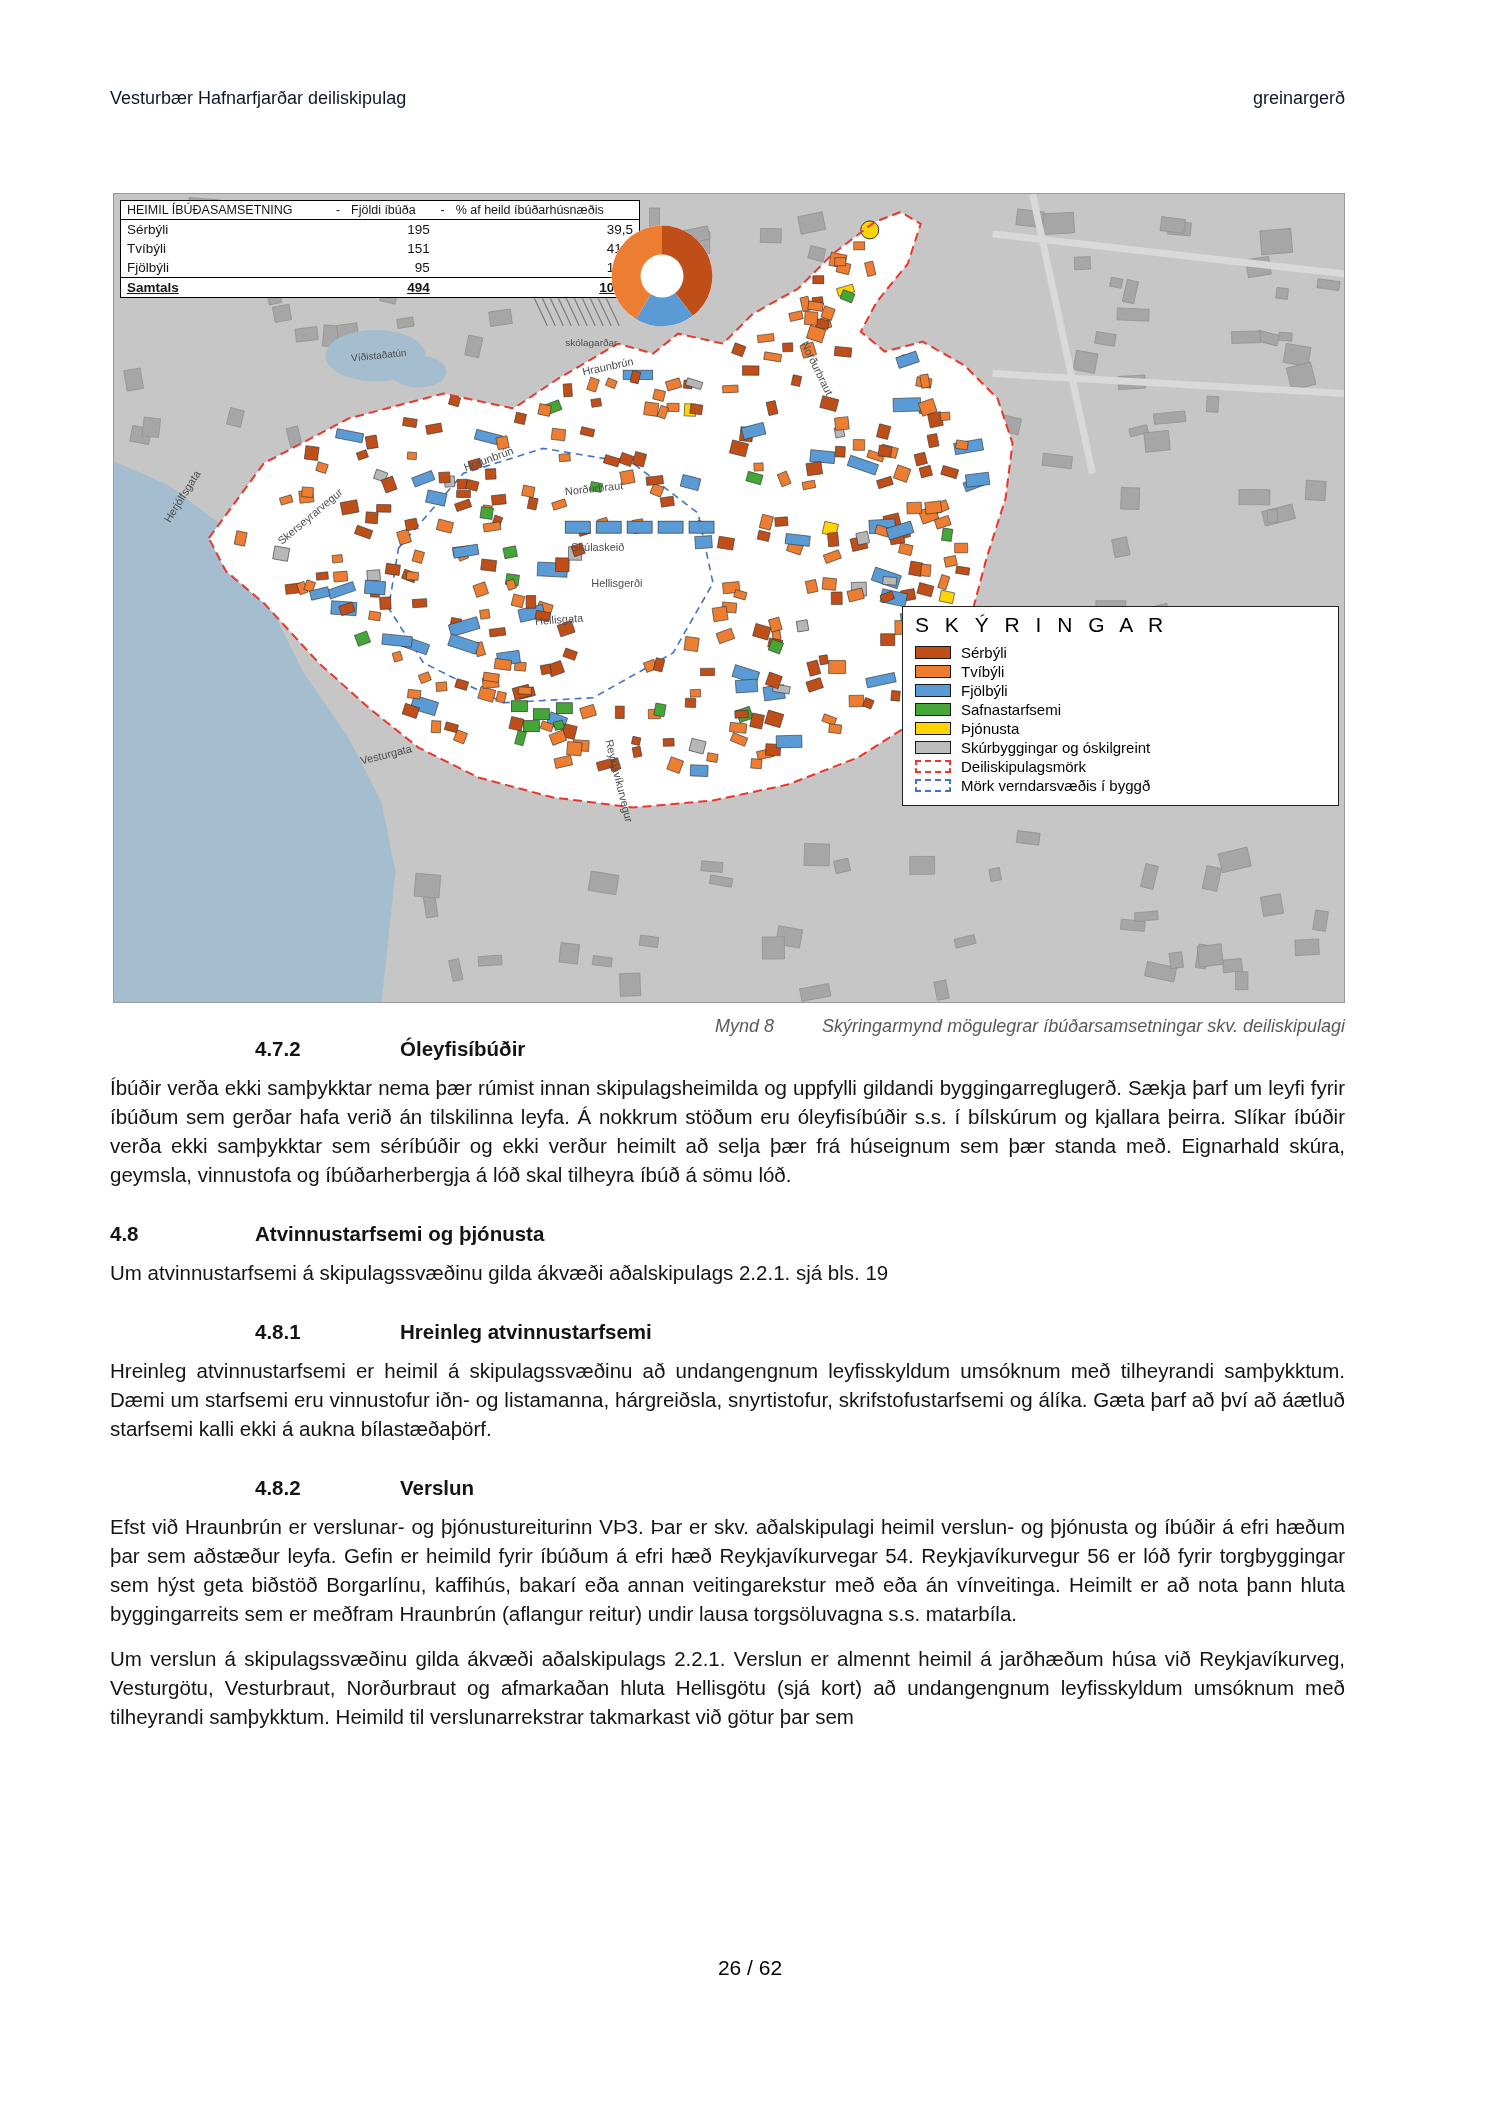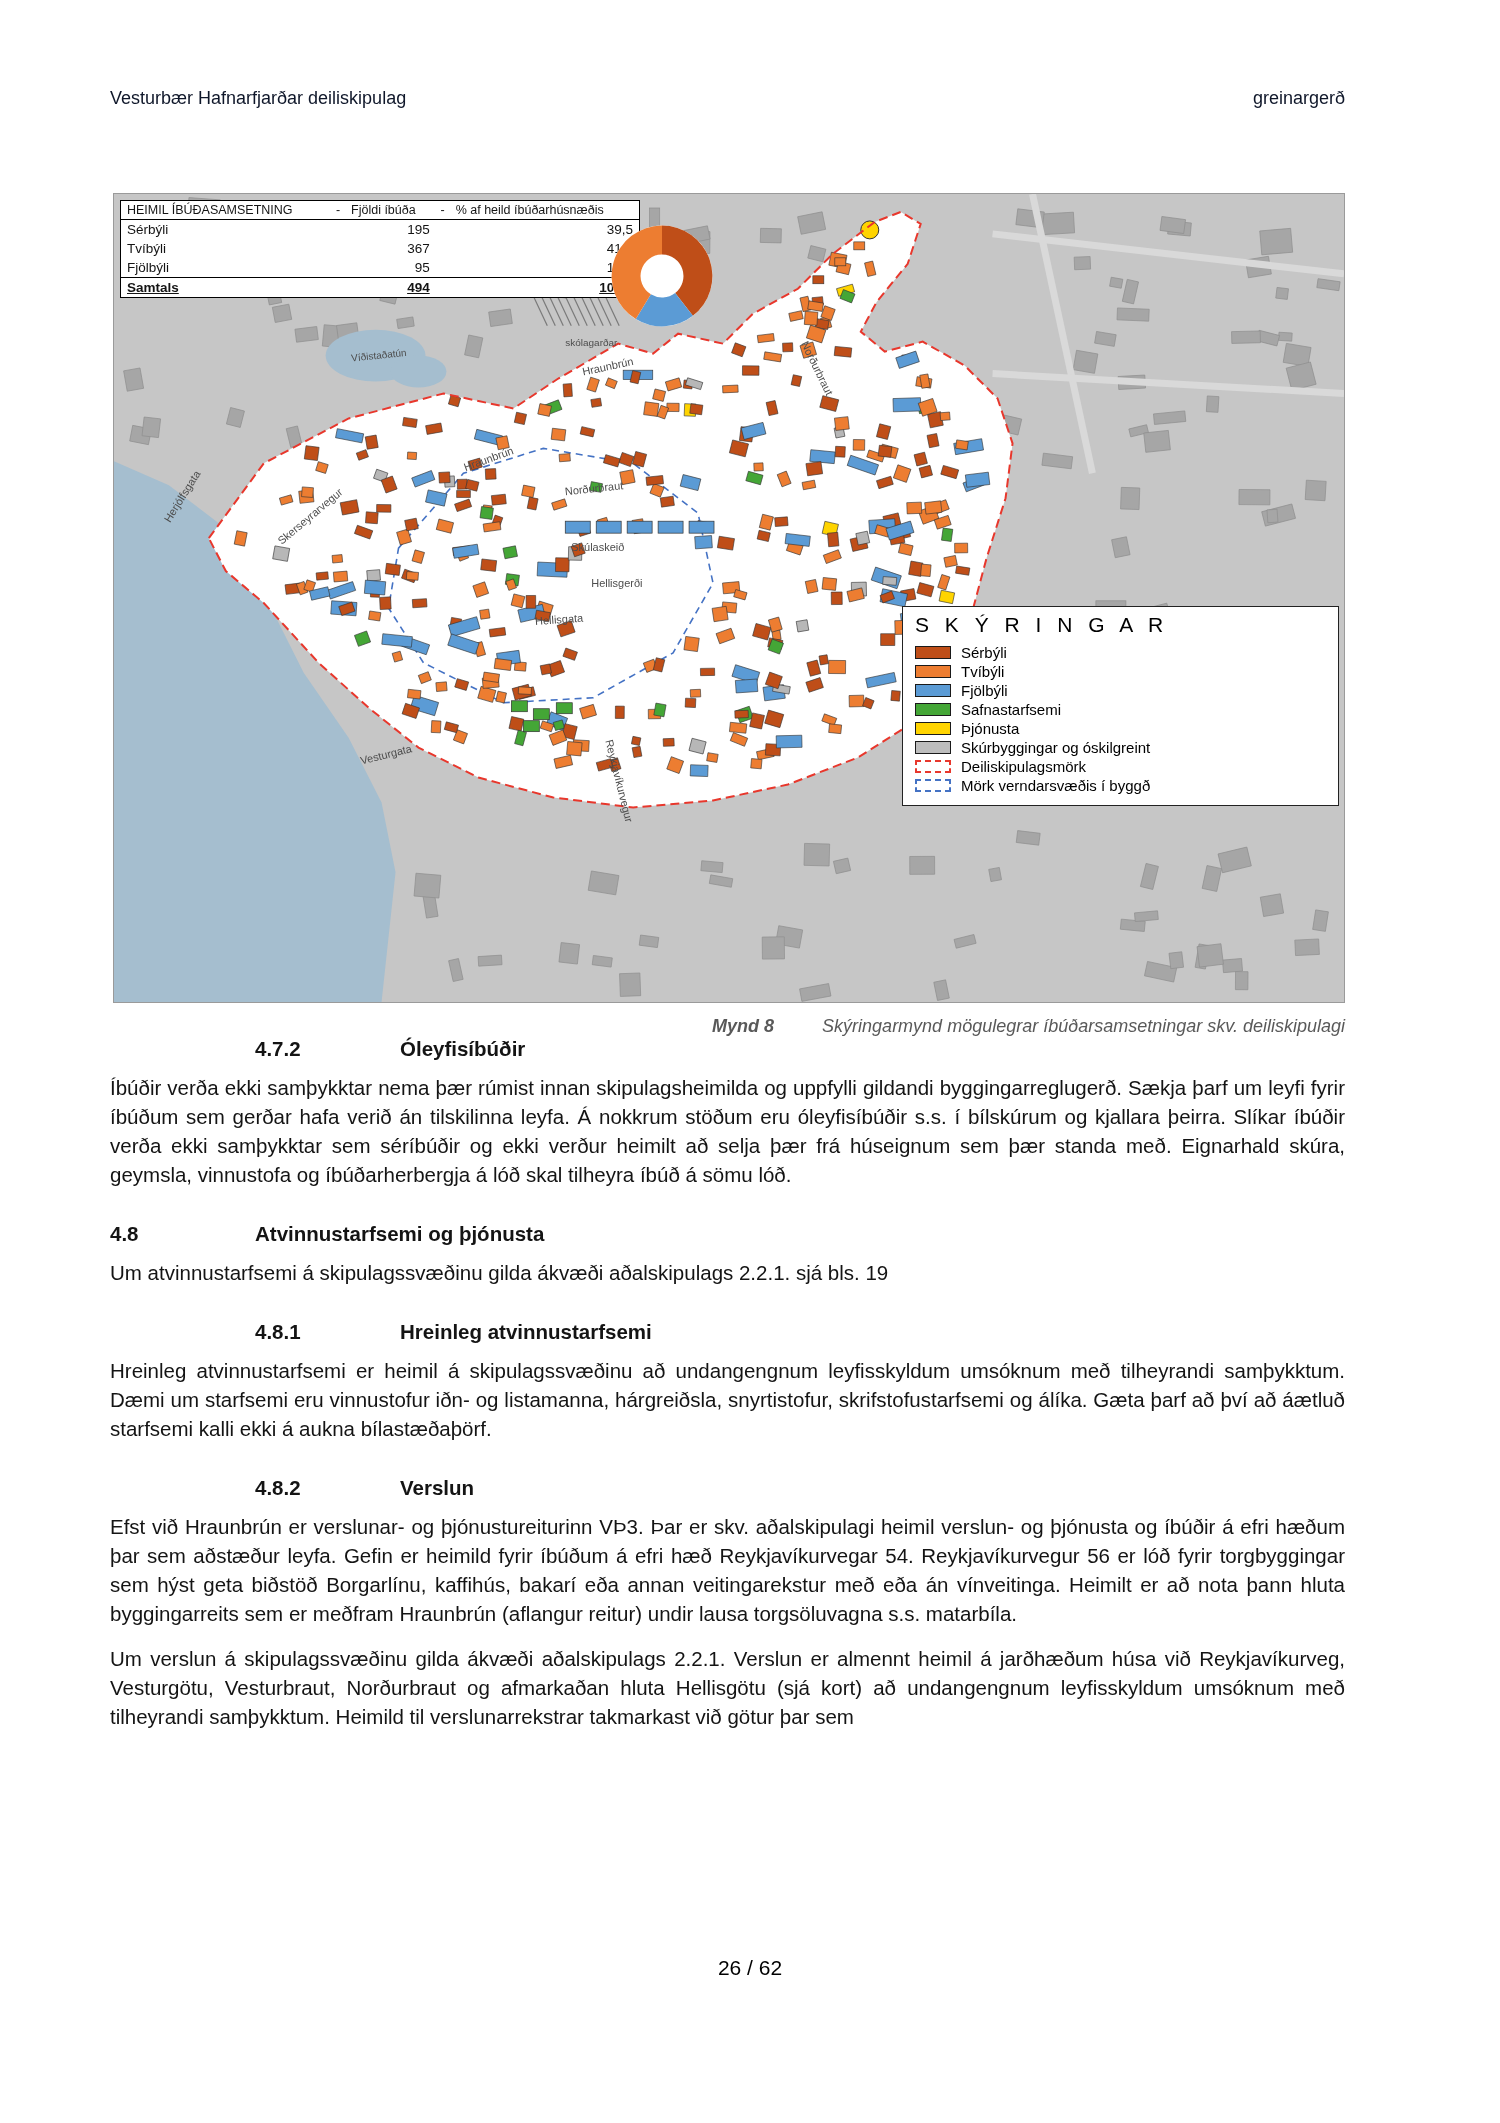--- a/index.html
+++ b/index.html
@@ -571,7 +571,7 @@
         <tr>
           <td>Tvíbýli</td>
             <td class="sep"></td>
-          <td class="num">367</td>
+          <td class="num">151</td>
             <td class="sep"></td>
           <td class="num">41,3</td>
         </tr>

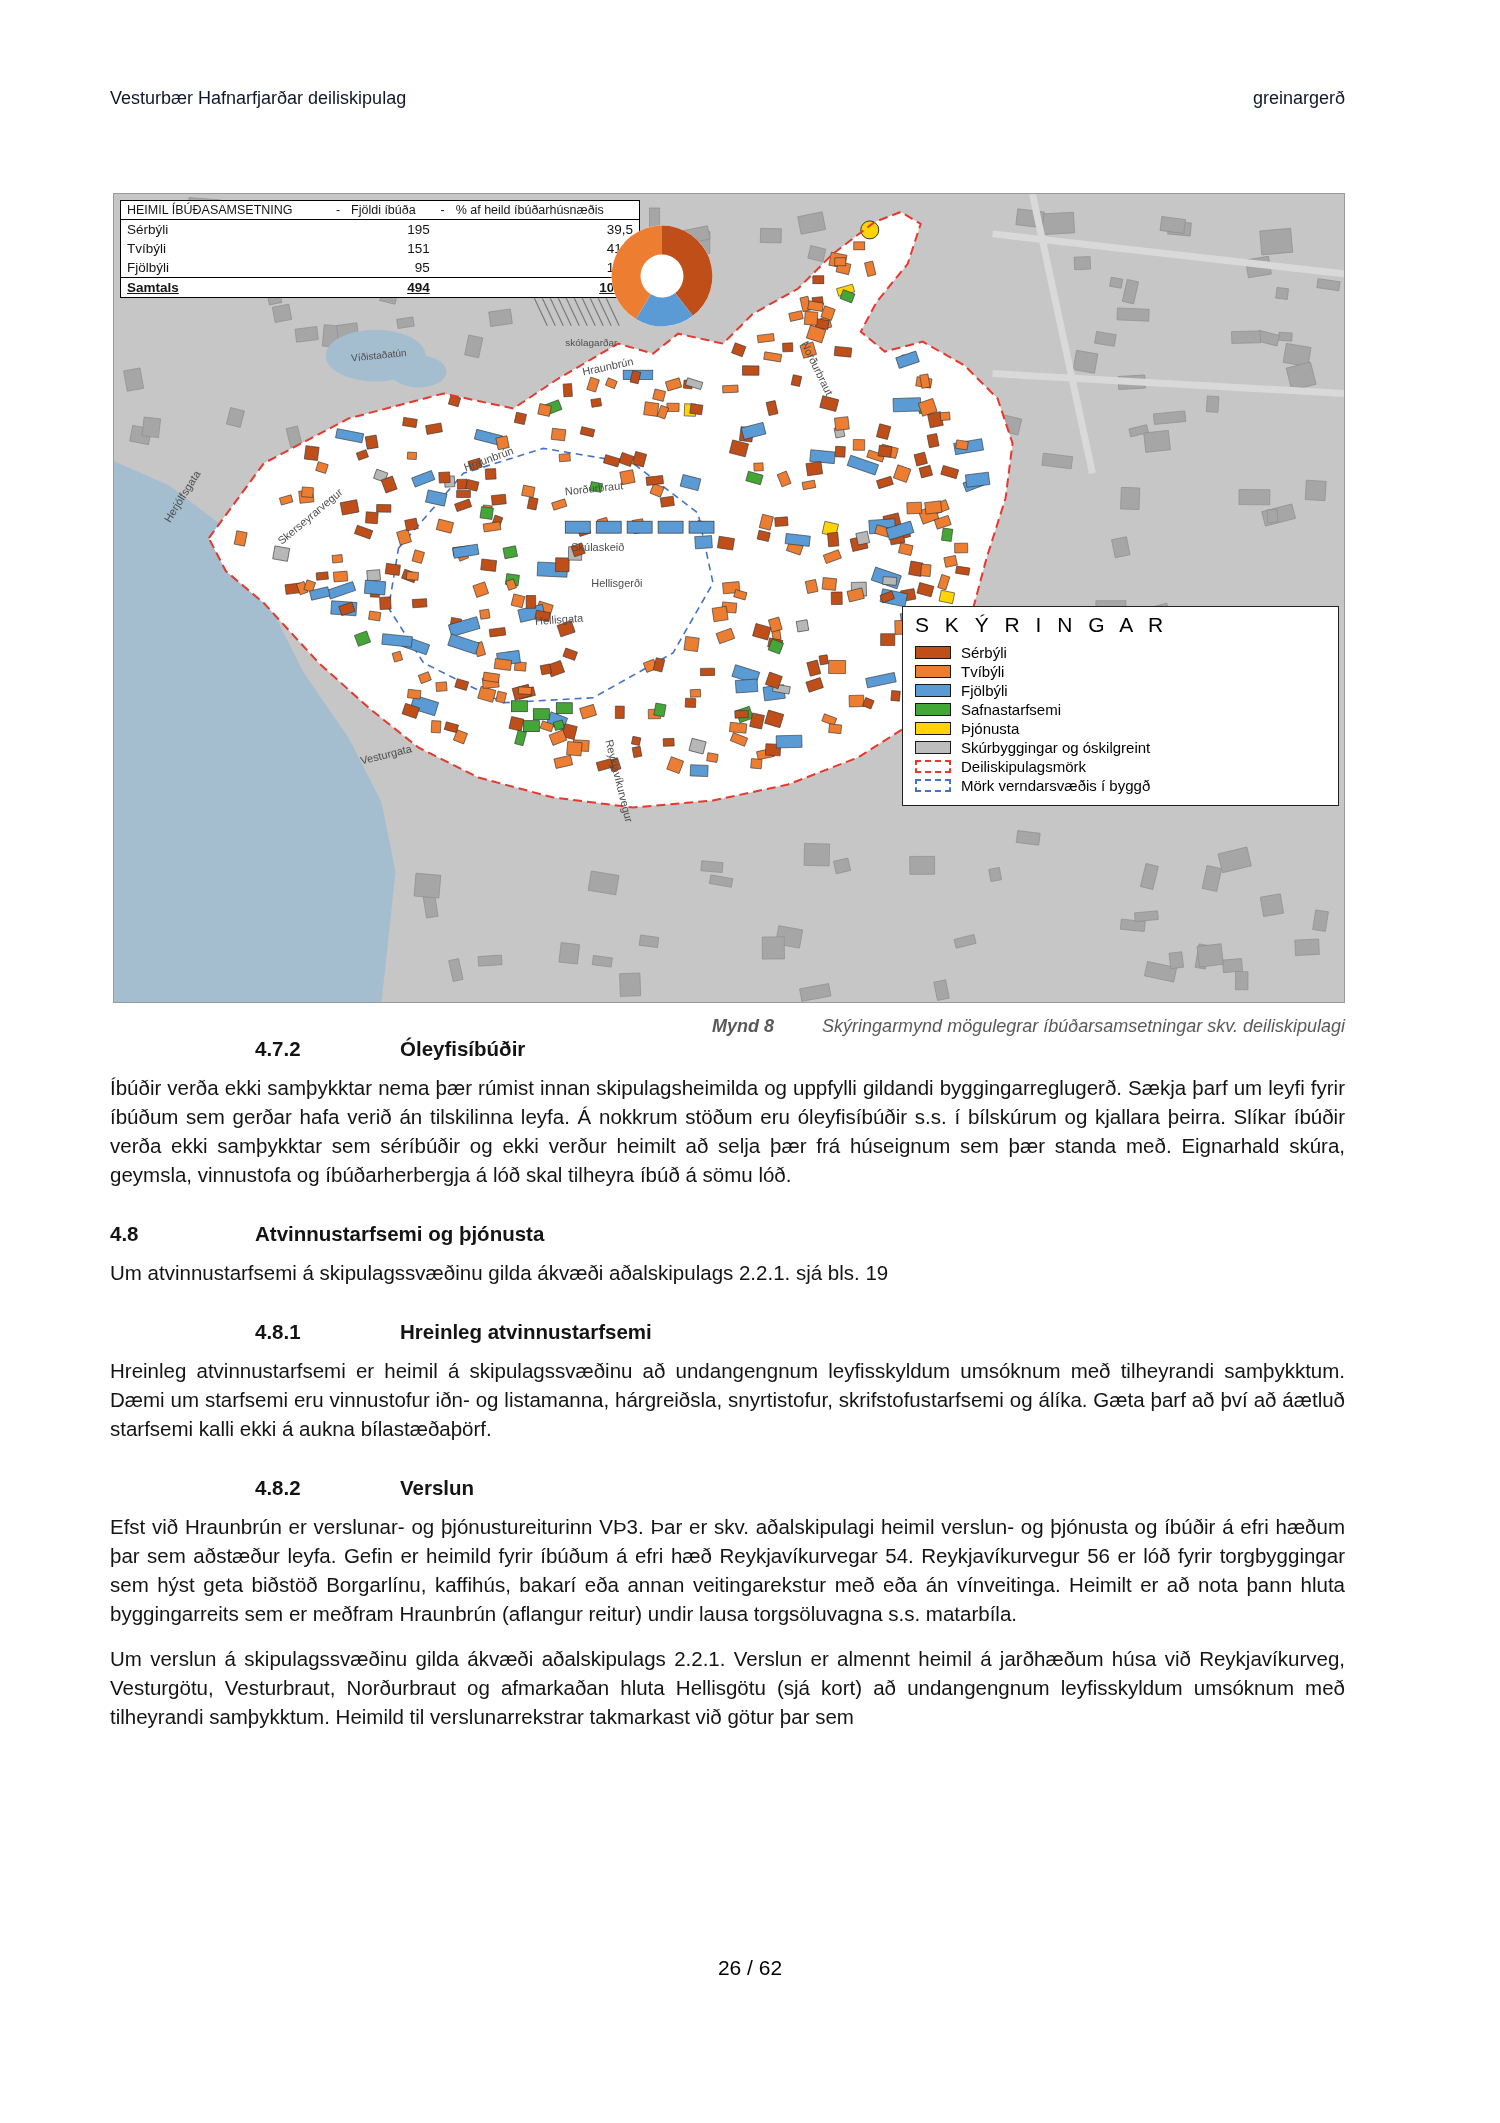--- a/index.html
+++ b/index.html
@@ -34,7 +34,7 @@
 
   .caption { position:absolute; top:1016px; left:113px; width:1232px; text-align:right;
              font-style:italic; color:#595959; font-size:18px; }
-  .cap-label { margin-right:48px;font-weight:bold; }
+  .cap-label { margin-right:48px; }
 
   .content { position:absolute; top:1034px; left:110px; width:1235px;
              font-size:20.5px; line-height:29px; }

